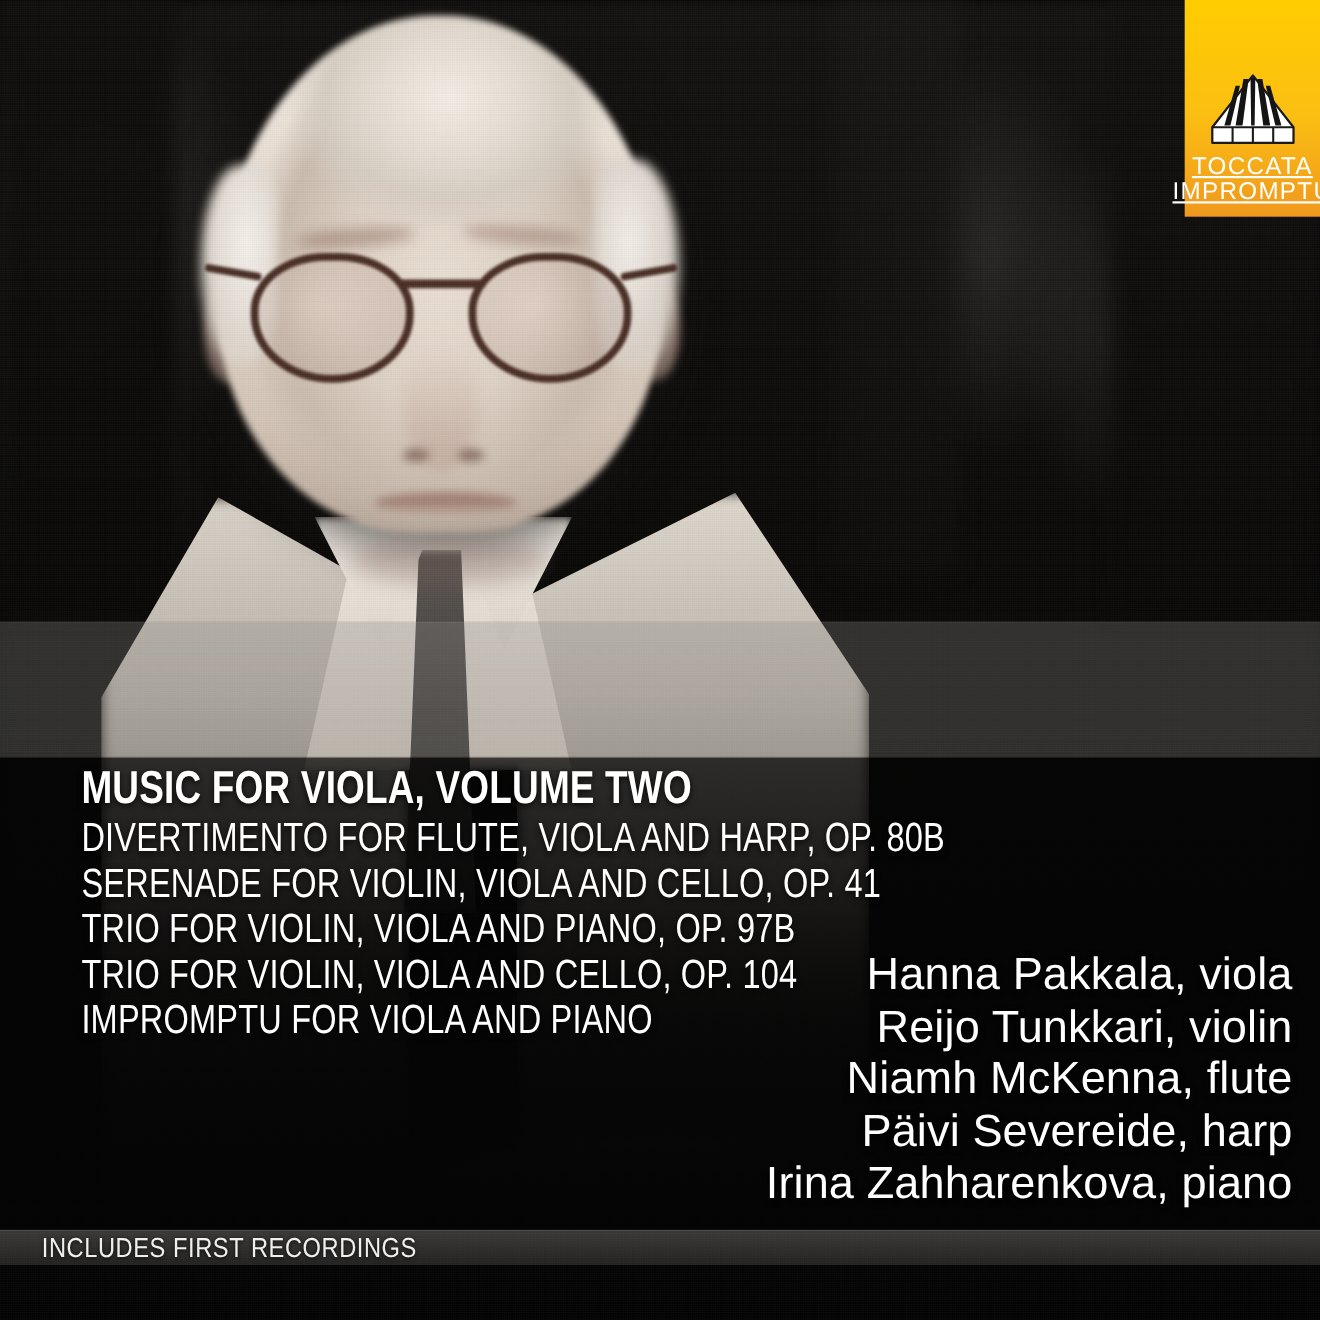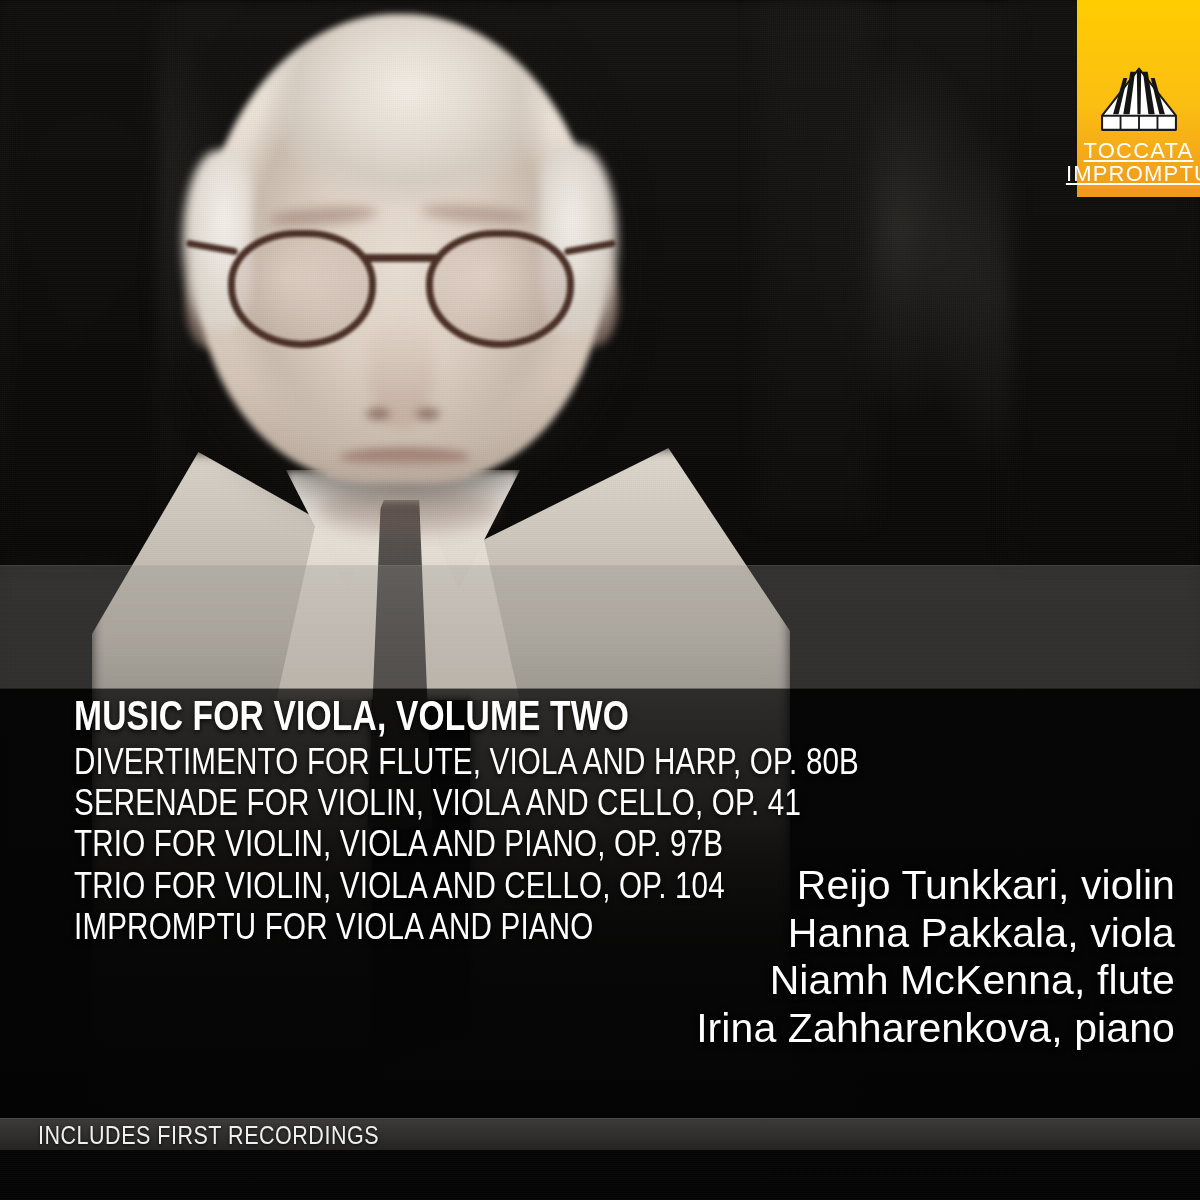--- a/index.html
+++ b/index.html
@@ -324,8 +324,8 @@
   </div>
 
   <div class="performers">
+    <div class="p-line">Hanna Pakkala, viola</div>
     <div class="p-line">Reijo Tunkkari, violin</div>
-    <div class="p-line">Hanna Pakkala, viola</div>
     <div class="p-line">Niamh McKenna, flute</div>
     <div class="p-line">Irina Zahharenkova, piano</div>
   </div>

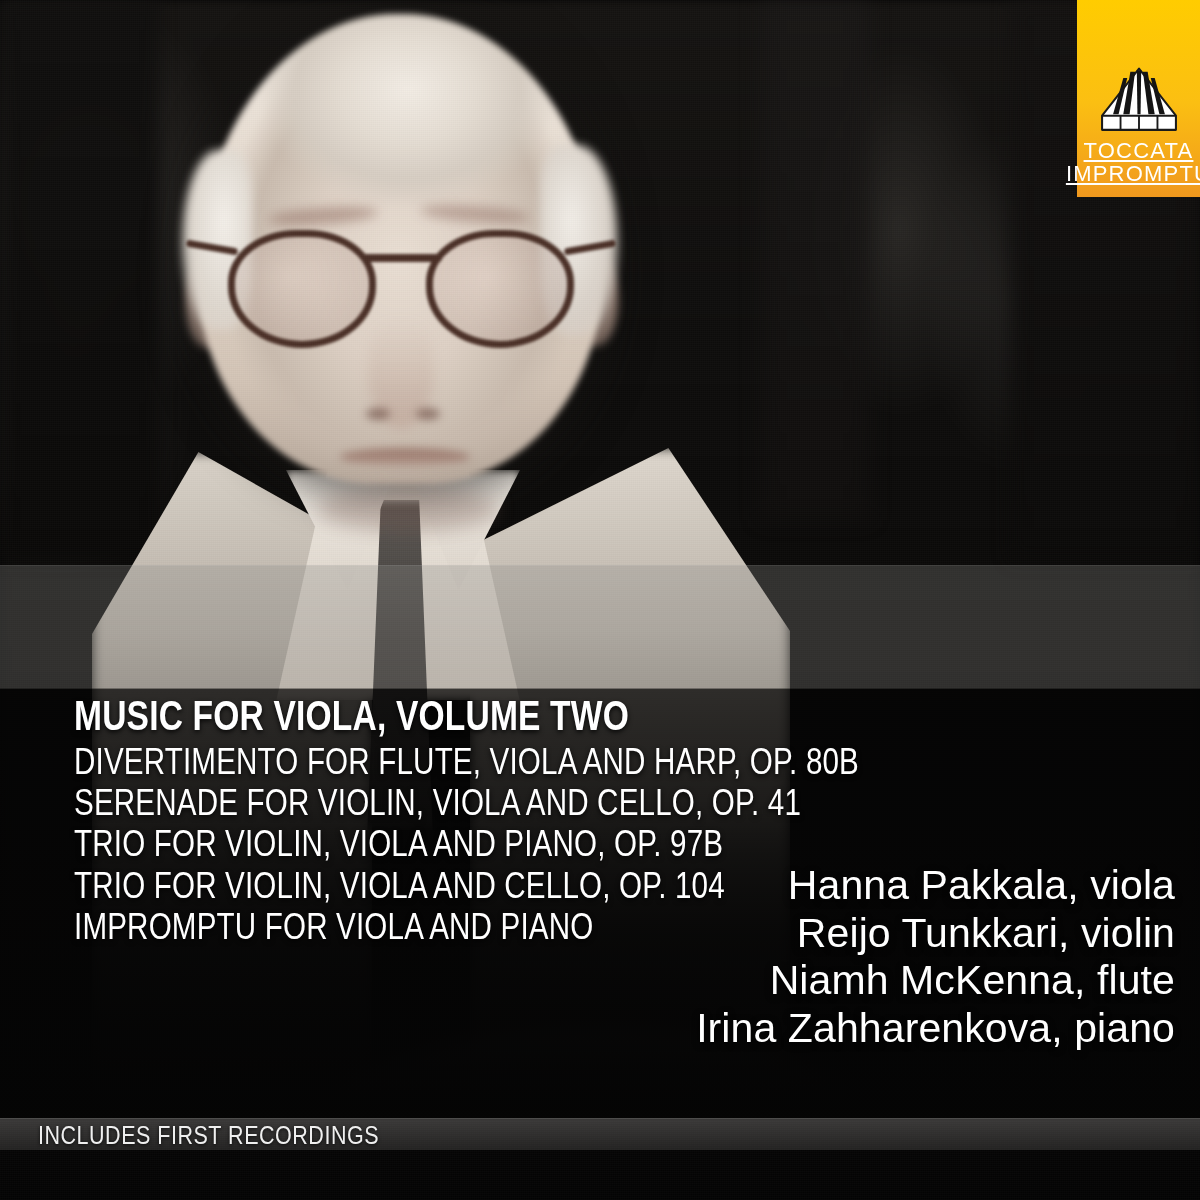--- a/index.html
+++ b/index.html
@@ -327,6 +327,7 @@
     <div class="p-line">Hanna Pakkala, viola</div>
     <div class="p-line">Reijo Tunkkari, violin</div>
     <div class="p-line">Niamh McKenna, flute</div>
+    <div class="p-line">Päivi Severeide, harp</div>
     <div class="p-line">Irina Zahharenkova, piano</div>
   </div>
 

